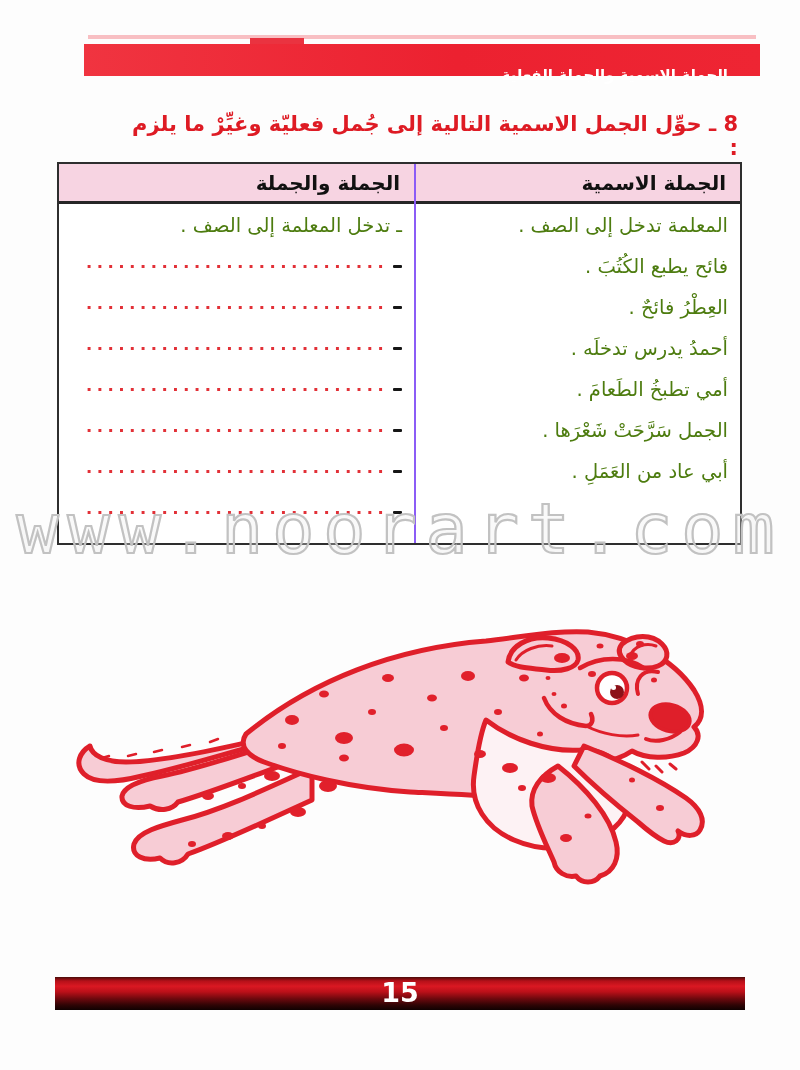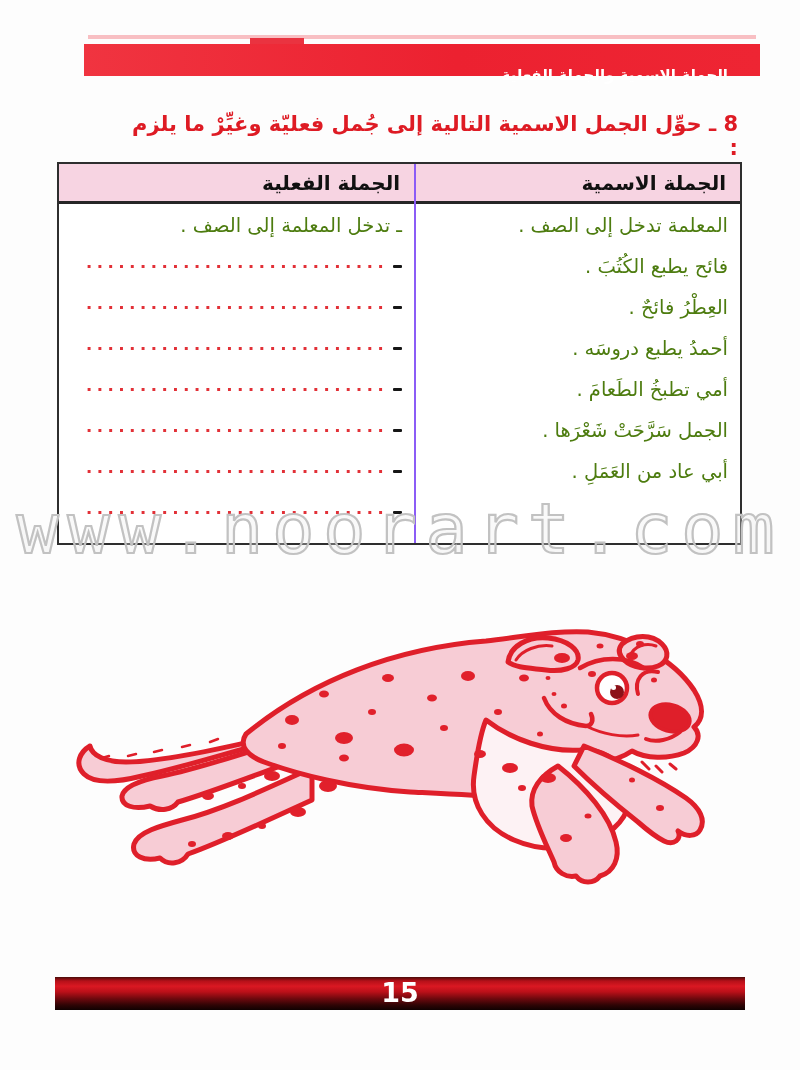--- a/index.html
+++ b/index.html
@@ -78,7 +78,7 @@
     </div>
   </div>
   <div class="col col-verbal">
-    <div class="col-header">الجملة الفعلية</div>
+    <div class="col-header">الجملة والجملة</div>
     <div class="col-body">
       <div class="line">ـ تدخل المعلمة إلى الصف .</div>
       <div class="blank-line">

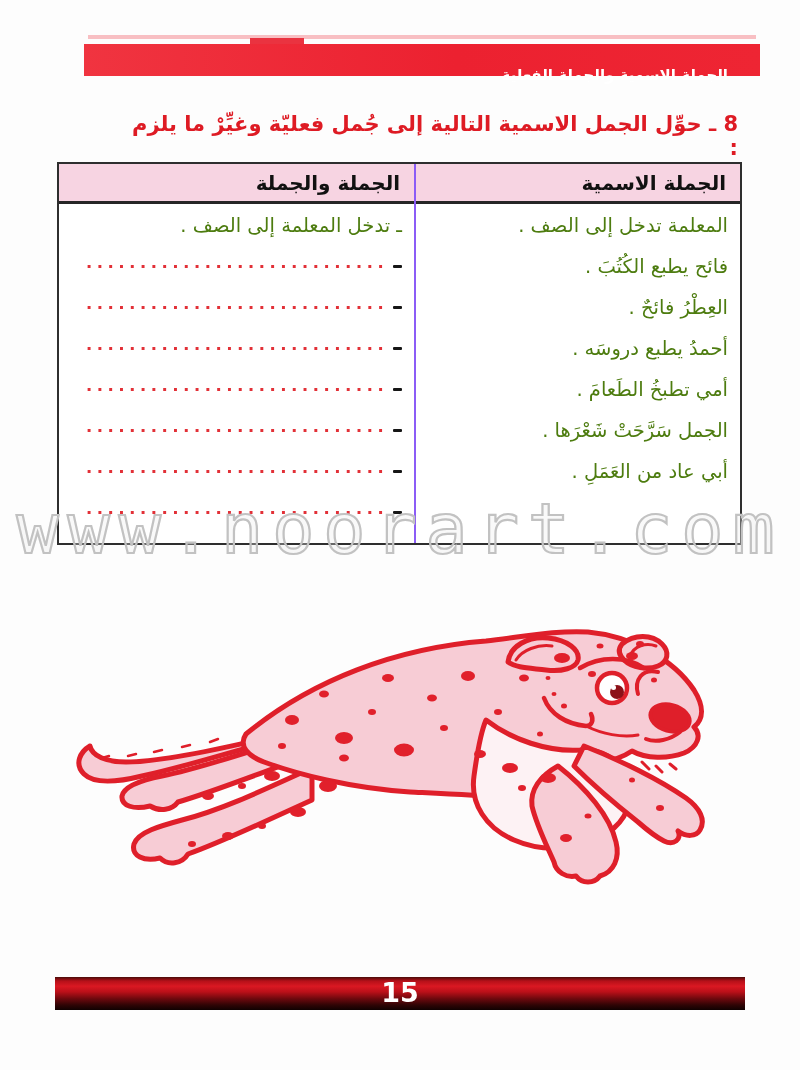--- a/index.html
+++ b/index.html
@@ -71,7 +71,7 @@
       <div class="line">المعلمة تدخل إلى الصف .</div>
       <div class="line">فائح يطبع الكُتُبَ .</div>
       <div class="line">العِطْرُ فائحٌ .</div>
-      <div class="line">أحمدُ يطبع دروسَه .</div>
+      <div class="line">أحمدُ يدرس تدخلَه .</div>
       <div class="line">أمي تطبخُ الطَعامَ .</div>
       <div class="line">الجمل سَرَّحَتْ شَعْرَها .</div>
       <div class="line">أبي عاد من العَمَلِ .</div>

